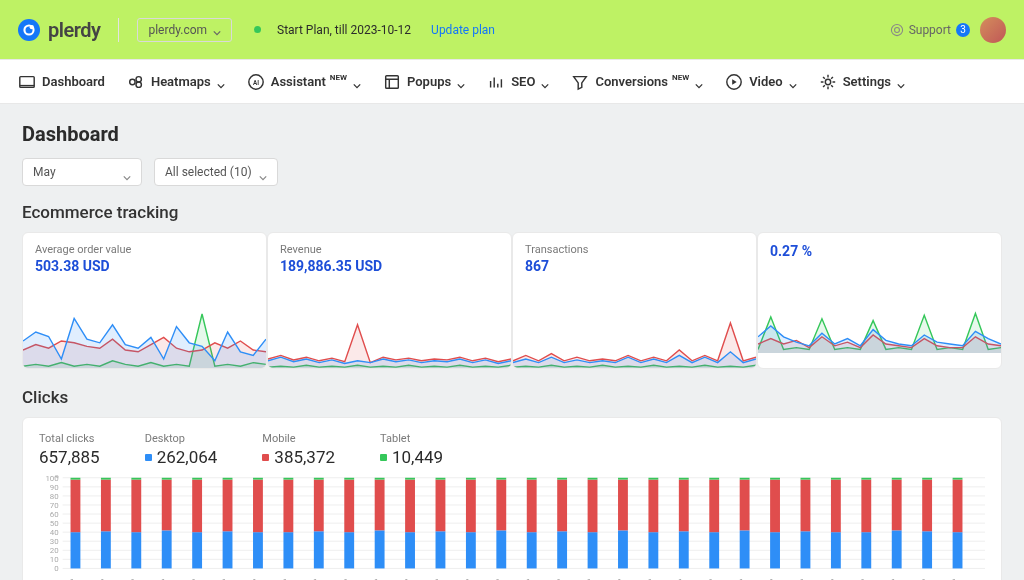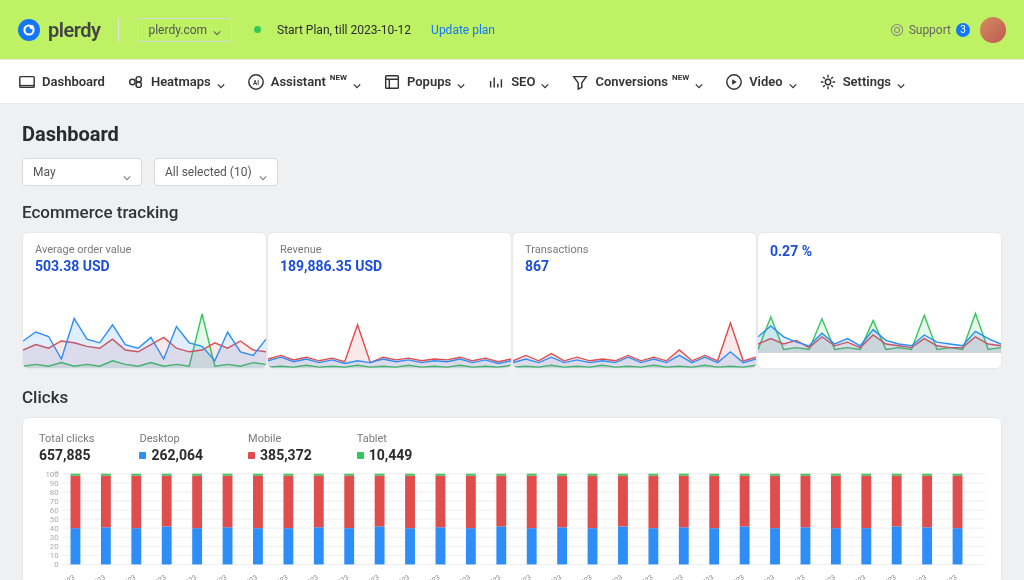--- a/index.html
+++ b/index.html
@@ -47,7 +47,7 @@
   .clicks-panel { background:#fff; border-radius:6px; border:1px solid #e9e9e9; padding:14px 16px 2px;}
   .clicks-h { display:flex; gap:45px; align-items:flex-start; margin-bottom:8px;}
   .met-lbl { font-size:11px; color:#7a7a7a; margin-bottom:2px;}
-  .met-val { font-size:14px; font-weight:700; display:flex; align-items:center; gap:5px;}
+  .met-val { font-size:17px; font-weight:400; display:flex; align-items:center; gap:5px;}
   .sq { width:7px; height:7px; border-radius:1px;}
   .sq.blue{background:#2e8ef7;} .sq.red{background:#e04d4d;} .sq.green{background:#35c75a;}
   .bar-chart { position:relative; height:110px;}

